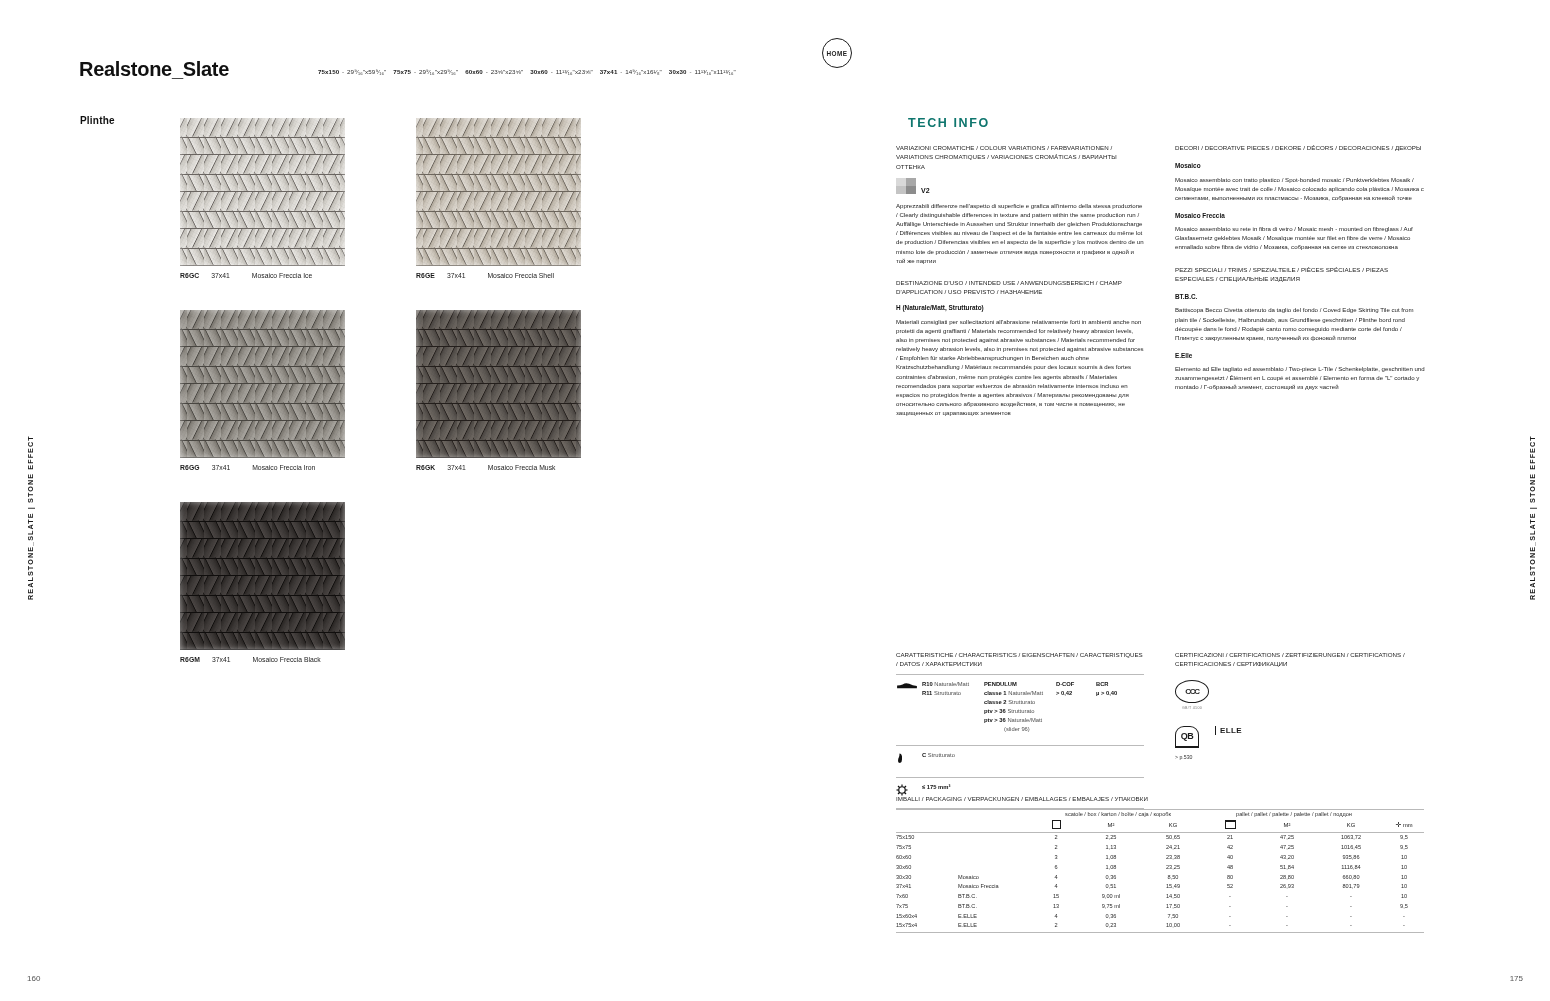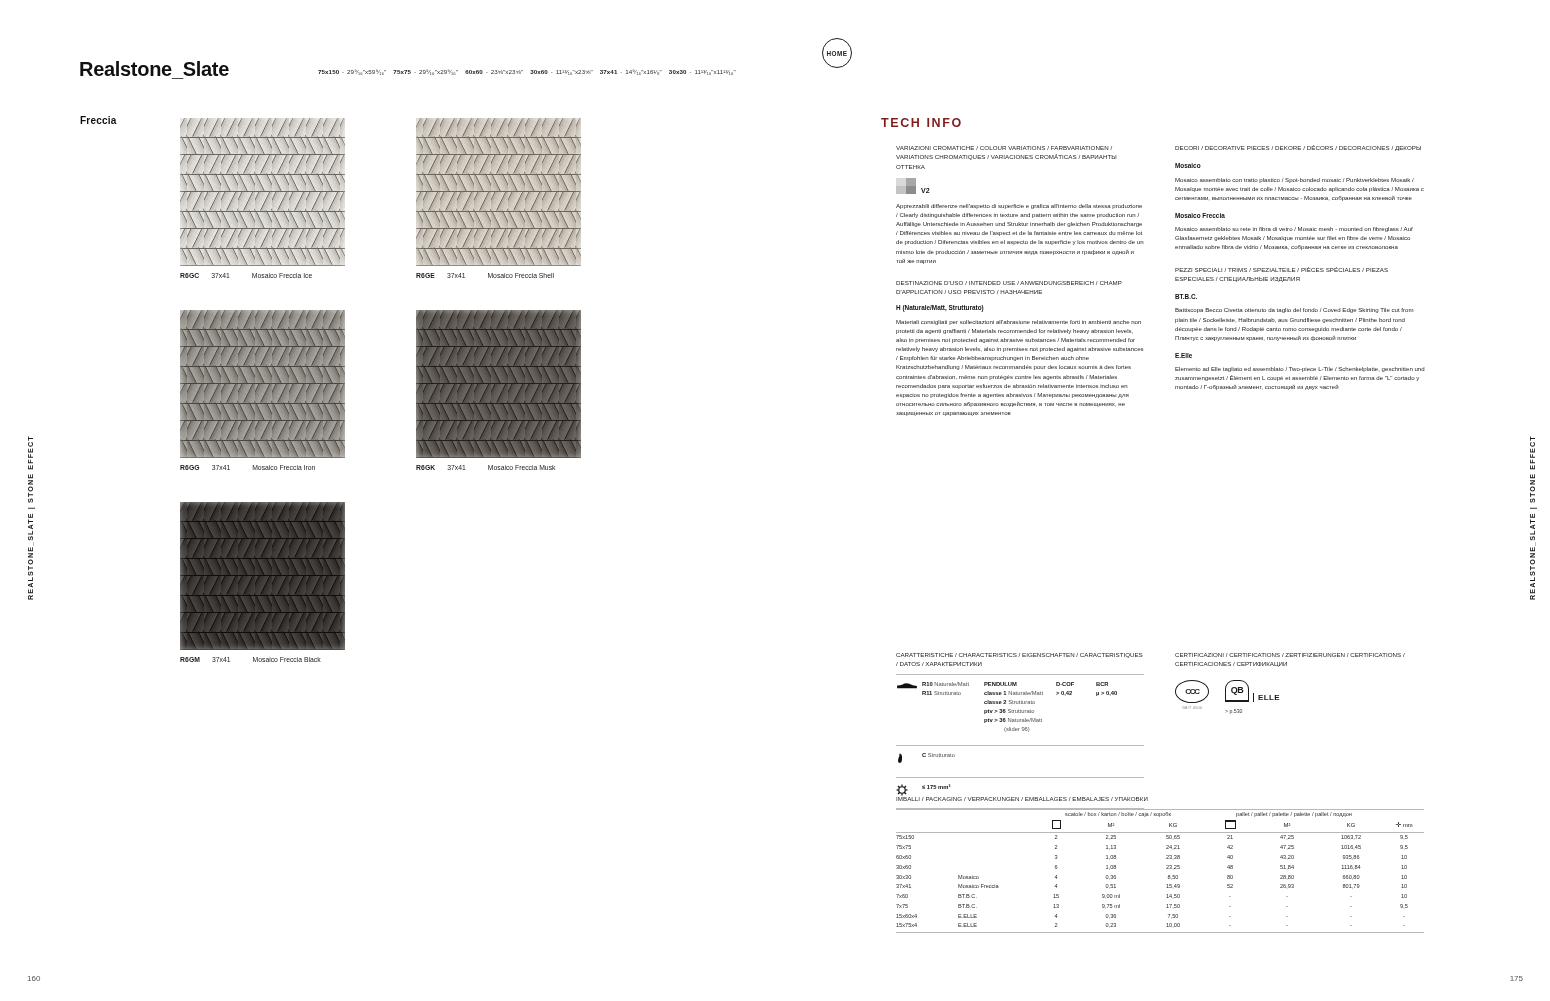--- a/index.html
+++ b/index.html
@@ -206,7 +206,7 @@
 
   <div class="home-btn">HOME</div>
 
-  <div class="decors-label">Freccia</div>
+  <div class="decors-label">Plinthe</div>
 
   <div class="swatch-grid" id="swatch-grid">
       <div class="sw-cell" style="left: 0px; top: 0px;">

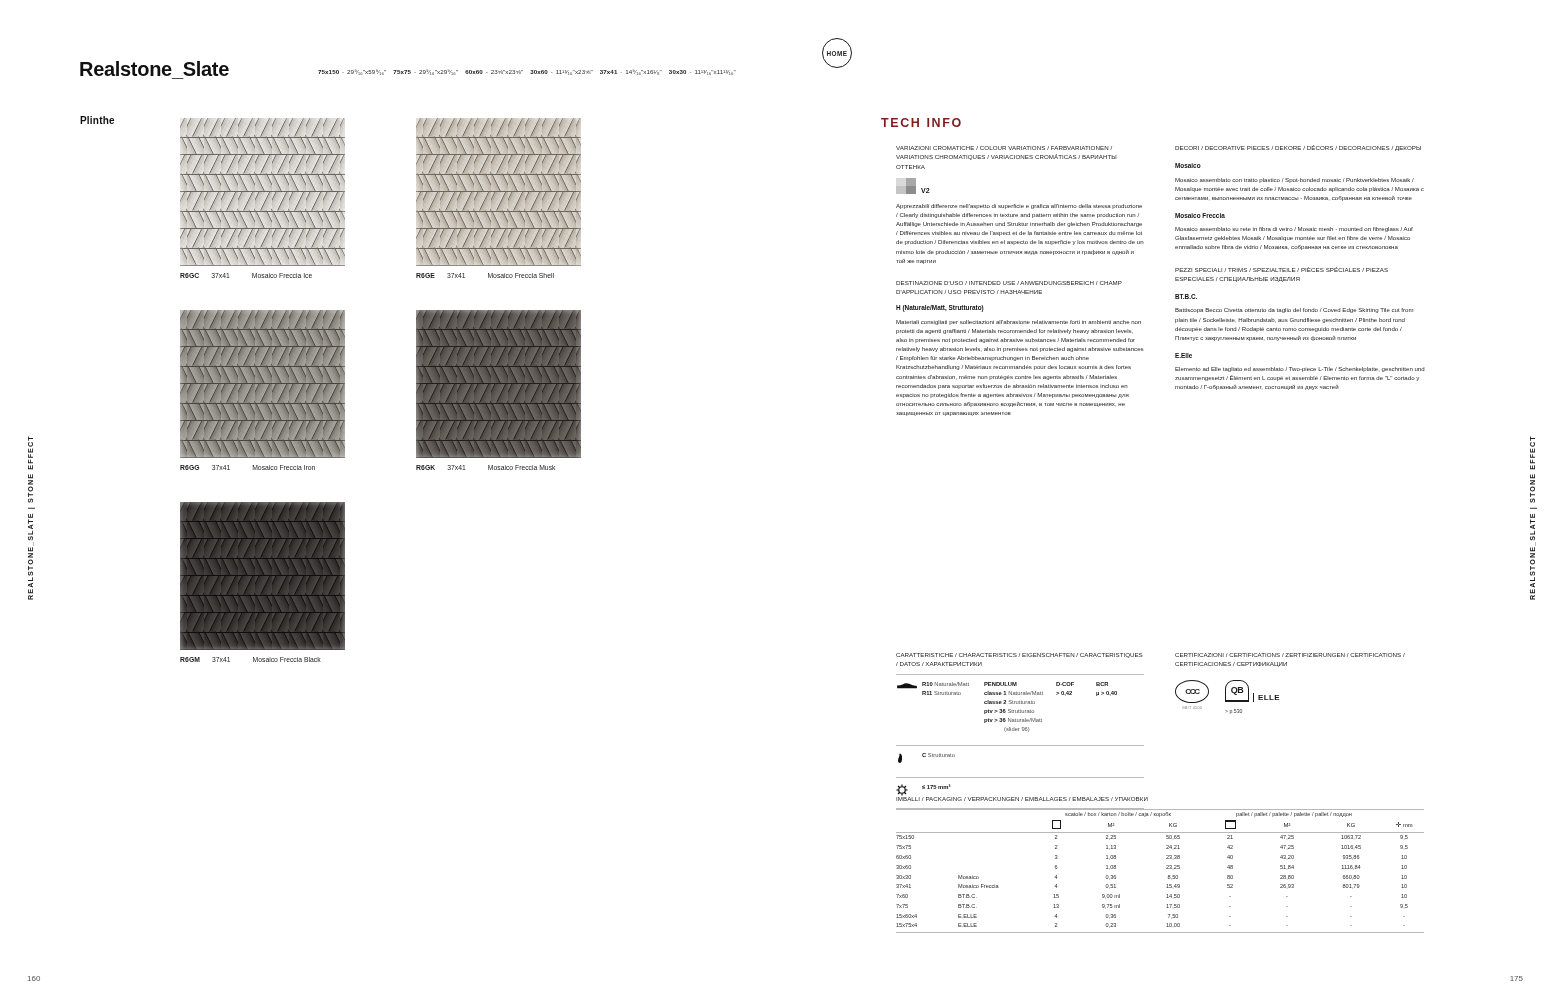--- a/index.html
+++ b/index.html
@@ -111,8 +111,8 @@
 
   
   .tech-title{
-    position:absolute;left:881px;top:116px;
-    font-size:12.5px;font-weight:bold;letter-spacing:1.6px;color:#7f1d1d;
+    position:absolute;left:908px;top:116px;
+    font-size:12.5px;font-weight:bold;letter-spacing:1.6px;color:#0f766e;
   }
   .tcol{position:absolute;font-size:6.2px;line-height:1.44;color:#1d1d1d;}
   .tcol.c1{left:896px;width:248px;}

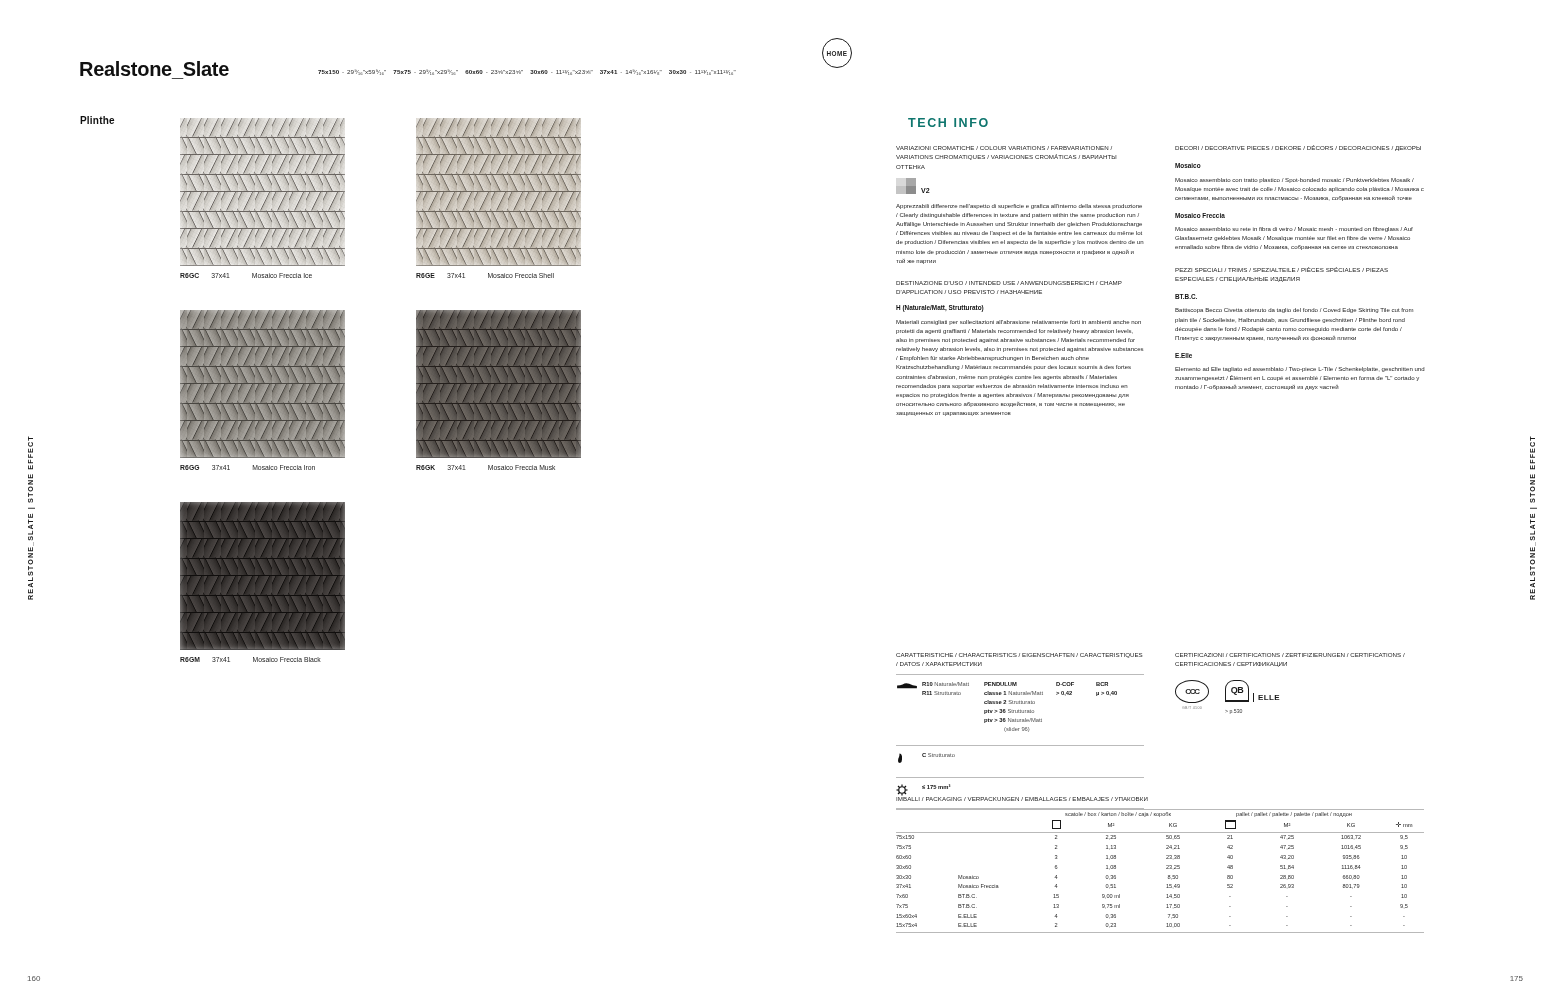--- a/index.html
+++ b/index.html
@@ -146,7 +146,7 @@
 
   .cert-wrap{position:absolute;left:1175px;top:650px;width:250px;}
   .cert-head{font-size:6.2px;line-height:1.5;color:#1d1d1d;}
-  .cert-logos{display:flex;align-items:flex-start;gap:16px;margin-top:11px;}
+  .cert-logos{display:flex;align-items:flex-start;gap:16px;margin-top:11px;flex-direction:column;}
   .ccc{
     width:32px;height:21px;border:1.2px solid #1b1b1b;border-radius:50%;
     display:flex;align-items:center;justify-content:center;

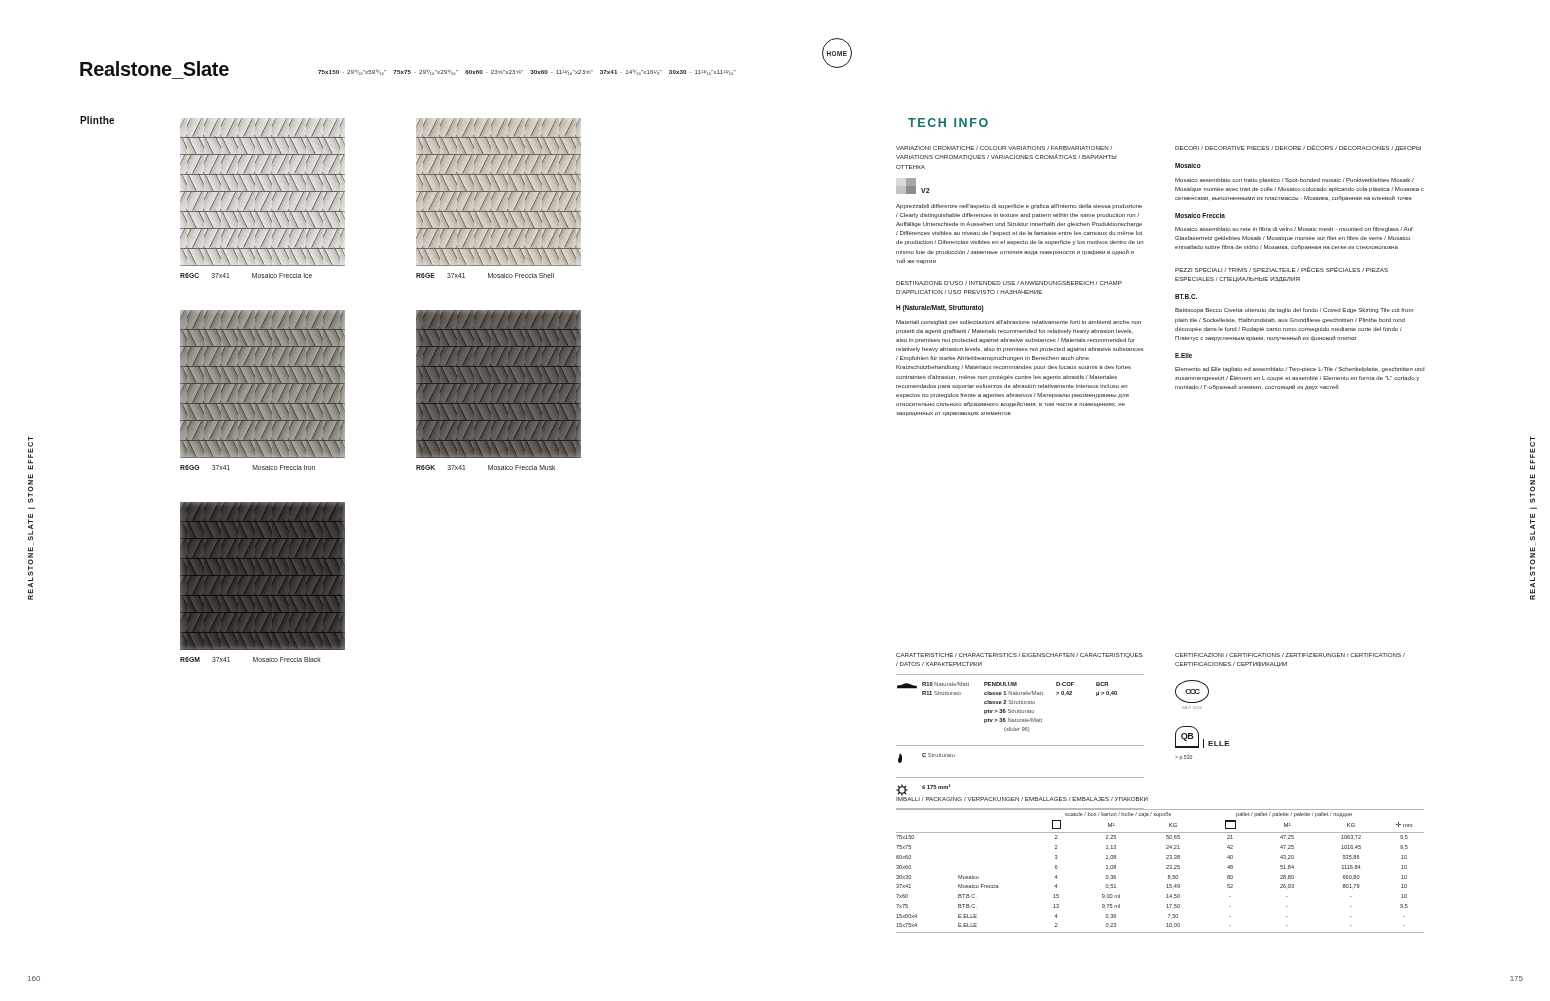--- a/index.html
+++ b/index.html
@@ -154,7 +154,7 @@
   }
   .ccc-sub{font-size:3.6px;color:#777;text-align:center;margin-top:3px;letter-spacing:.3px;}
   .qb{
-    display:flex;align-items:flex-end;gap:4px;
+    display:flex;align-items:flex-start;gap:16px;
   }
   .qb-mark{
     width:22px;height:19px;border:1.3px solid #1b1b1b;

